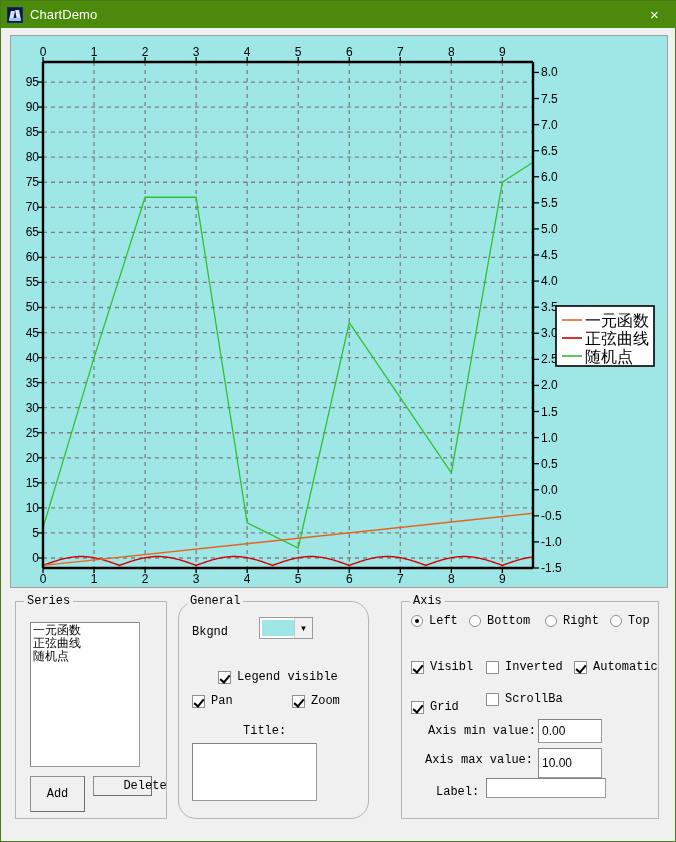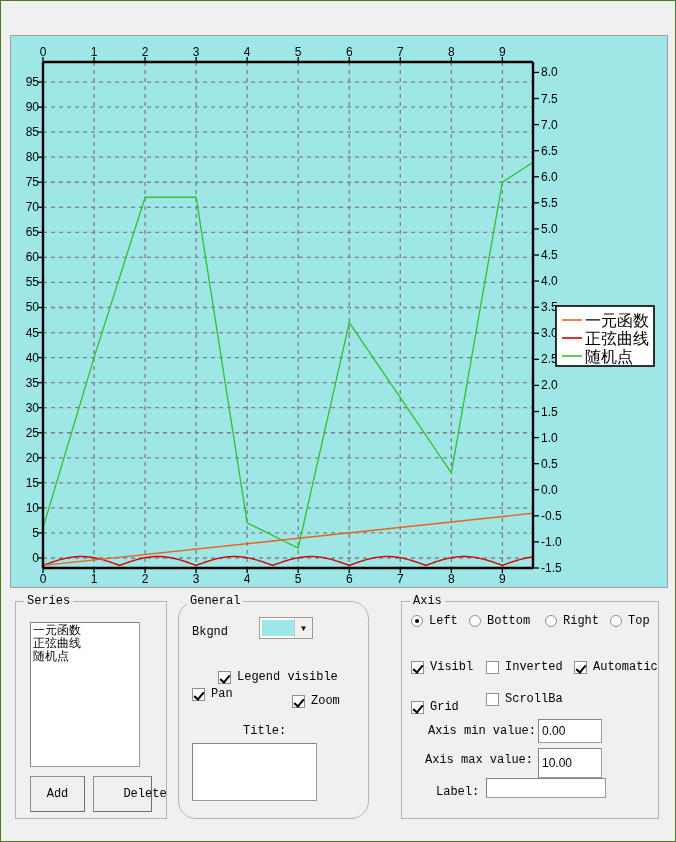--- a/index.html
+++ b/index.html
@@ -179,6 +179,15 @@
 
 <div id="app">
 
+  <div id="titlebar">
+    <div id="app-icon">
+      <span class="p1"></span>
+        <span class="p2"></span>
+        <span class="b"></span>
+    </div>
+    <span id="title-text">ChartDemo</span>
+    <div id="close-btn">×</div>
+  </div>
 
   <div id="chart-panel">
     <svg id="chart-svg" width="656" height="551" viewBox="0 0 656 551">

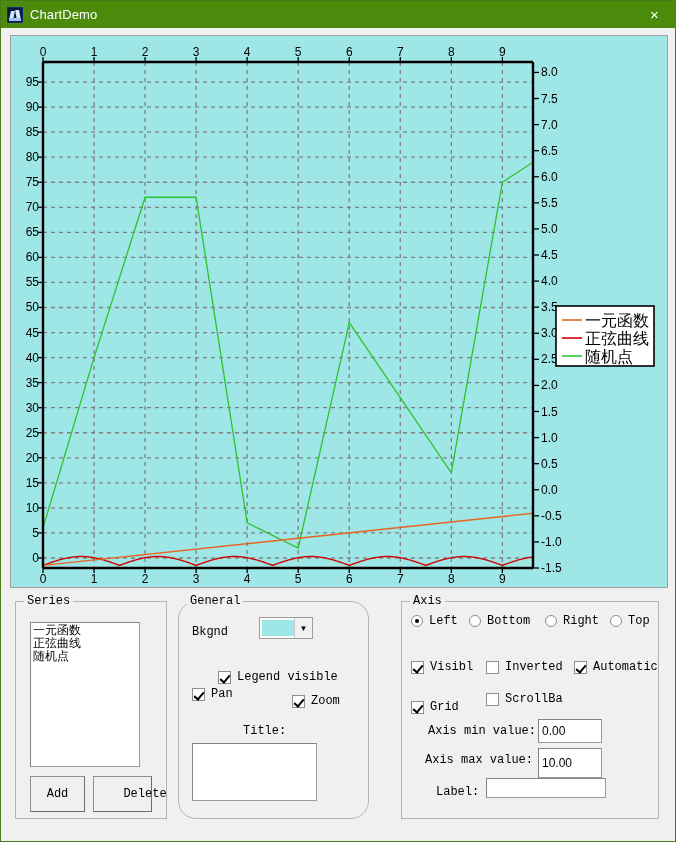--- a/index.html
+++ b/index.html
@@ -128,7 +128,7 @@
     border-width:0 2px 2px 0;transform:rotate(40deg);
   }
   #chk-legend{left:13px;top:68px;margin-left:26px;}
-  #chk-pan{left:13px;top:85px;}
+  #chk-pan{left:13px;top:92px;}
   #chk-zoom{left:76px;top:92px;padding-left:37px;}
   #title-label{left:64px;top:122px;}
   #title-input{

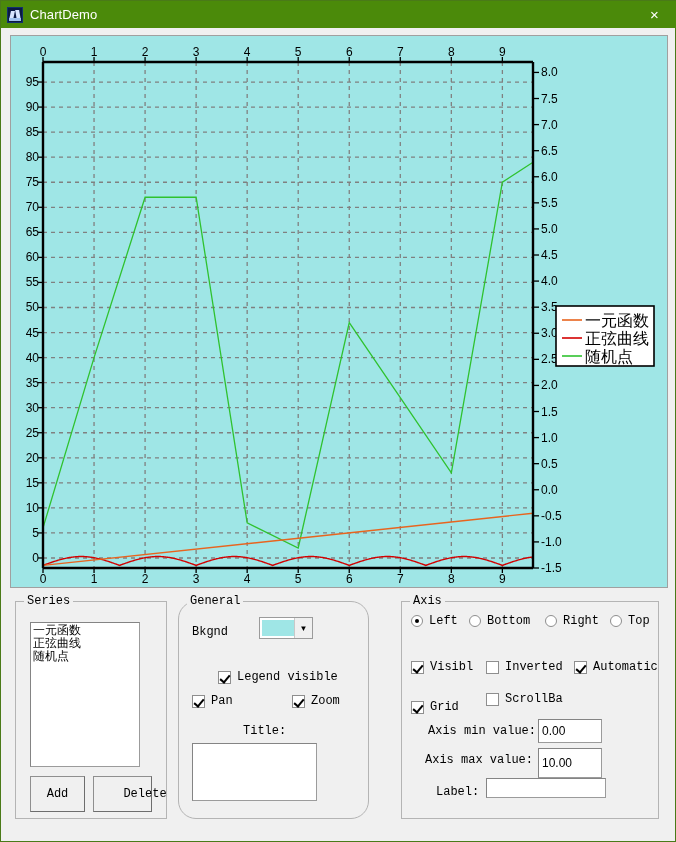--- a/index.html
+++ b/index.html
@@ -91,7 +91,7 @@
     cursor:default;
   }
   #add-btn{left:14px;top:174px;width:55px;height:36px;}
-  #delete-btn{left:77px;top:174px;width:59px;height:36px;padding-left:45px;}
+  #delete-btn{left:77px;top:174px;width:59px;height:20px;padding-left:45px;}
 
   
   .lbl{

